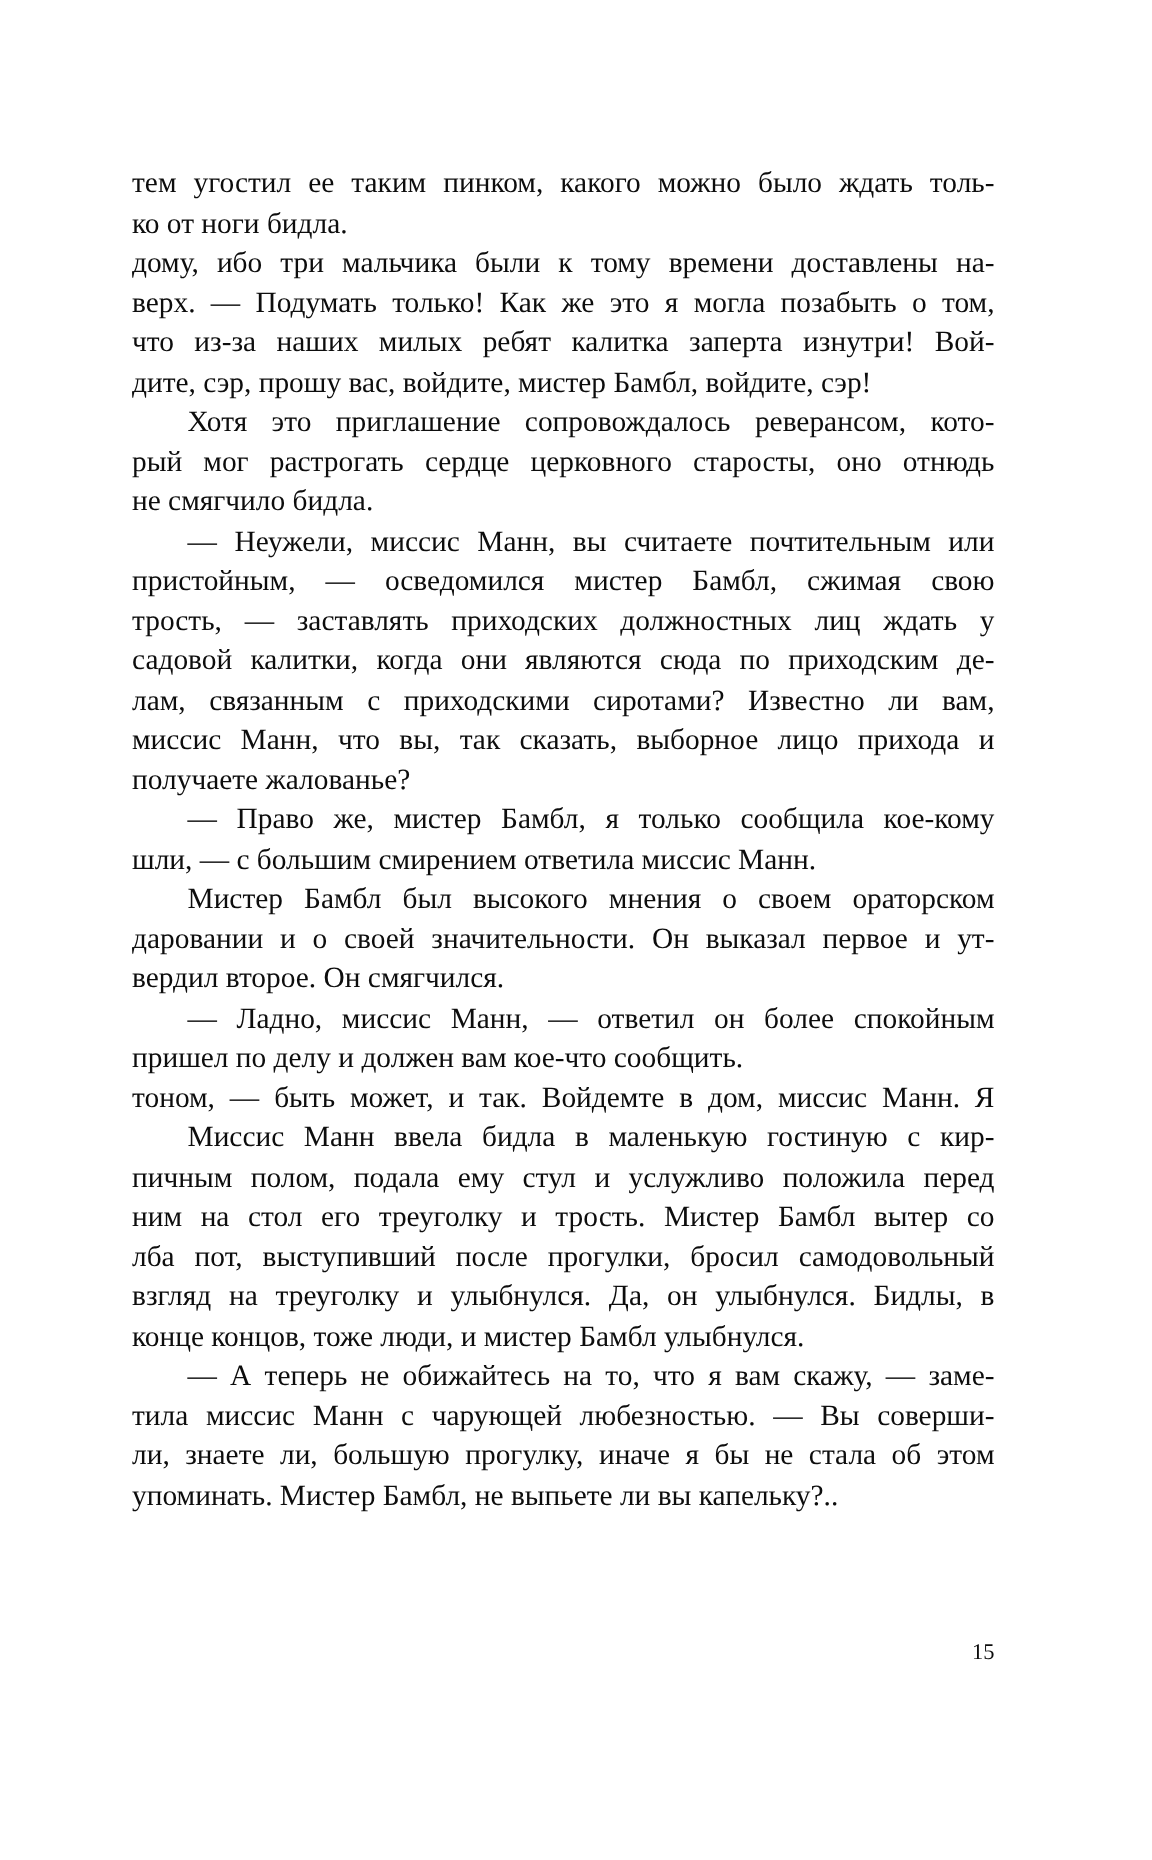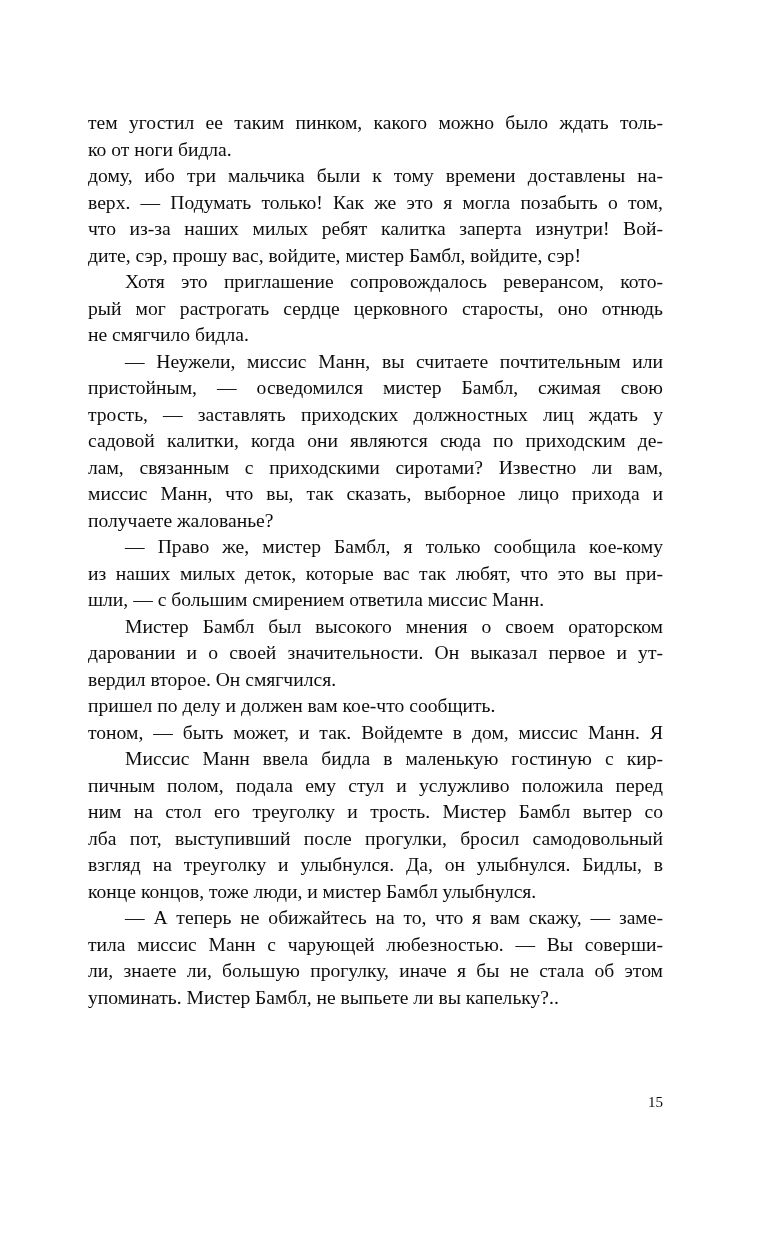--- a/index.html
+++ b/index.html
@@ -83,7 +83,6 @@
       </div>
       <div class="paragraph">
         <div class="line indent">— Право же, мистер Бамбл, я только сообщила кое-кому</div>
-        <div class="line">из наших милых деток, которые вас так любят, что это вы при-</div>
         <div class="line last">шли, — с большим смирением ответила миссис Манн.</div>
       </div>
       <div class="paragraph">

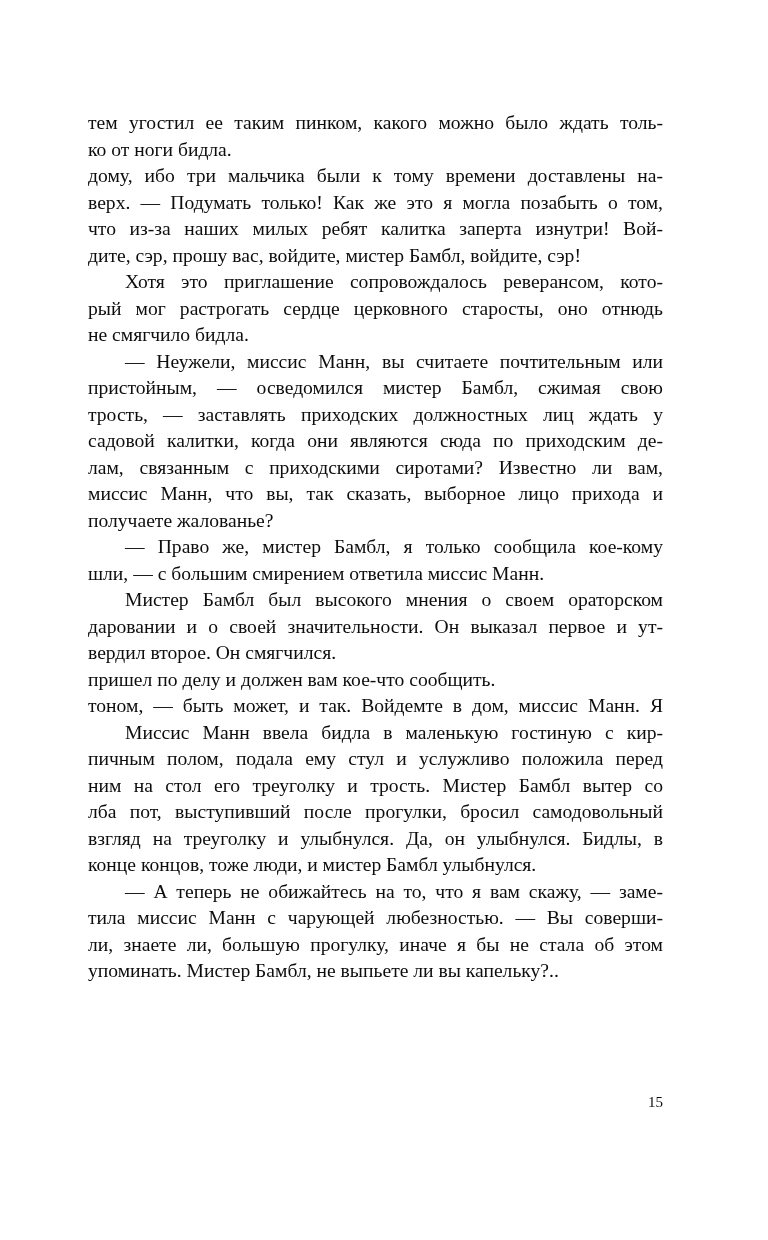--- a/index.html
+++ b/index.html
@@ -91,6 +91,7 @@
         <div class="line last">вердил второе. Он смягчился.</div>
       </div>
       <div class="paragraph">
+        <div class="line indent">— Ладно, миссис Манн, — ответил он более спокойным</div>
         <div class="line last">пришел по делу и должен вам кое-что сообщить.</div>
         <div class="line">тоном, — быть может, и так. Войдемте в дом, миссис Манн. Я</div>
       </div>

